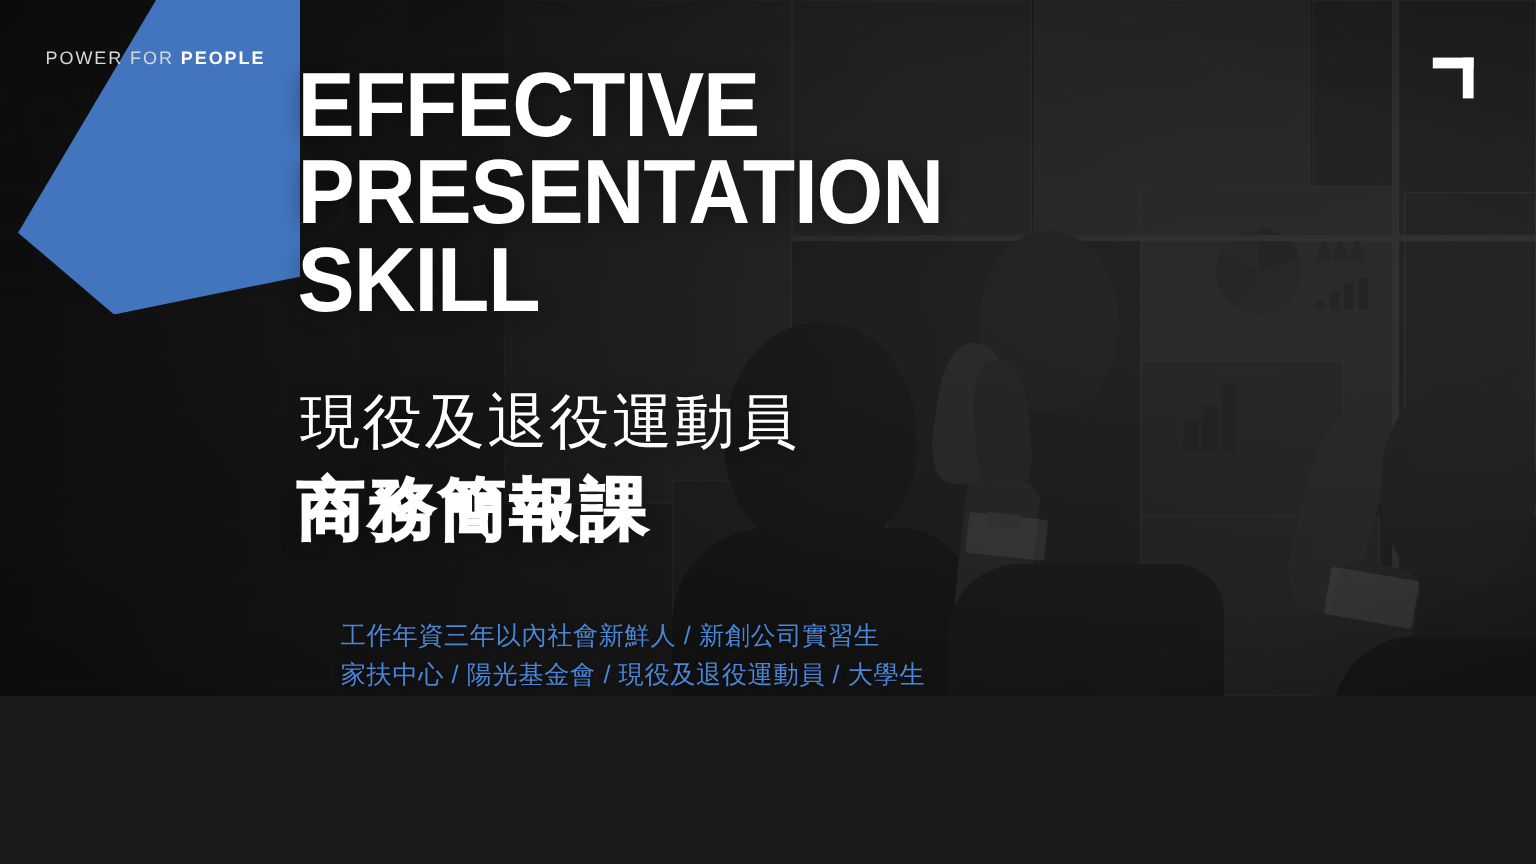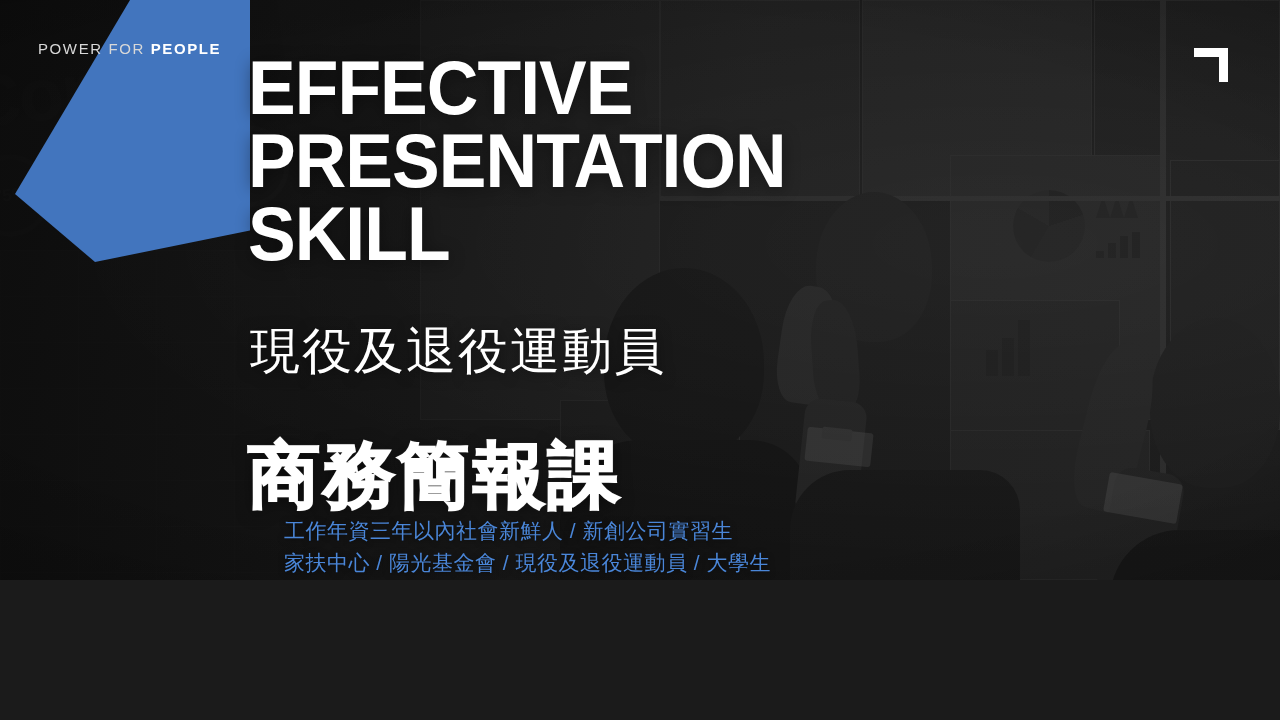--- a/index.html
+++ b/index.html
@@ -154,12 +154,11 @@
   .title-cn{
     position:absolute; left:248px; top:396px;
     color:#fff;
-    font-size:72px;
+    font-size:56px;
     font-weight:900;
     letter-spacing:3px;
     line-height:1;
     text-shadow:0 3px 16px rgba(0,0,0,.55), 0 0 2px rgba(255,255,255,.6);
-    margin-top:43px;
     -webkit-text-stroke:2px #fff;
   }
 

